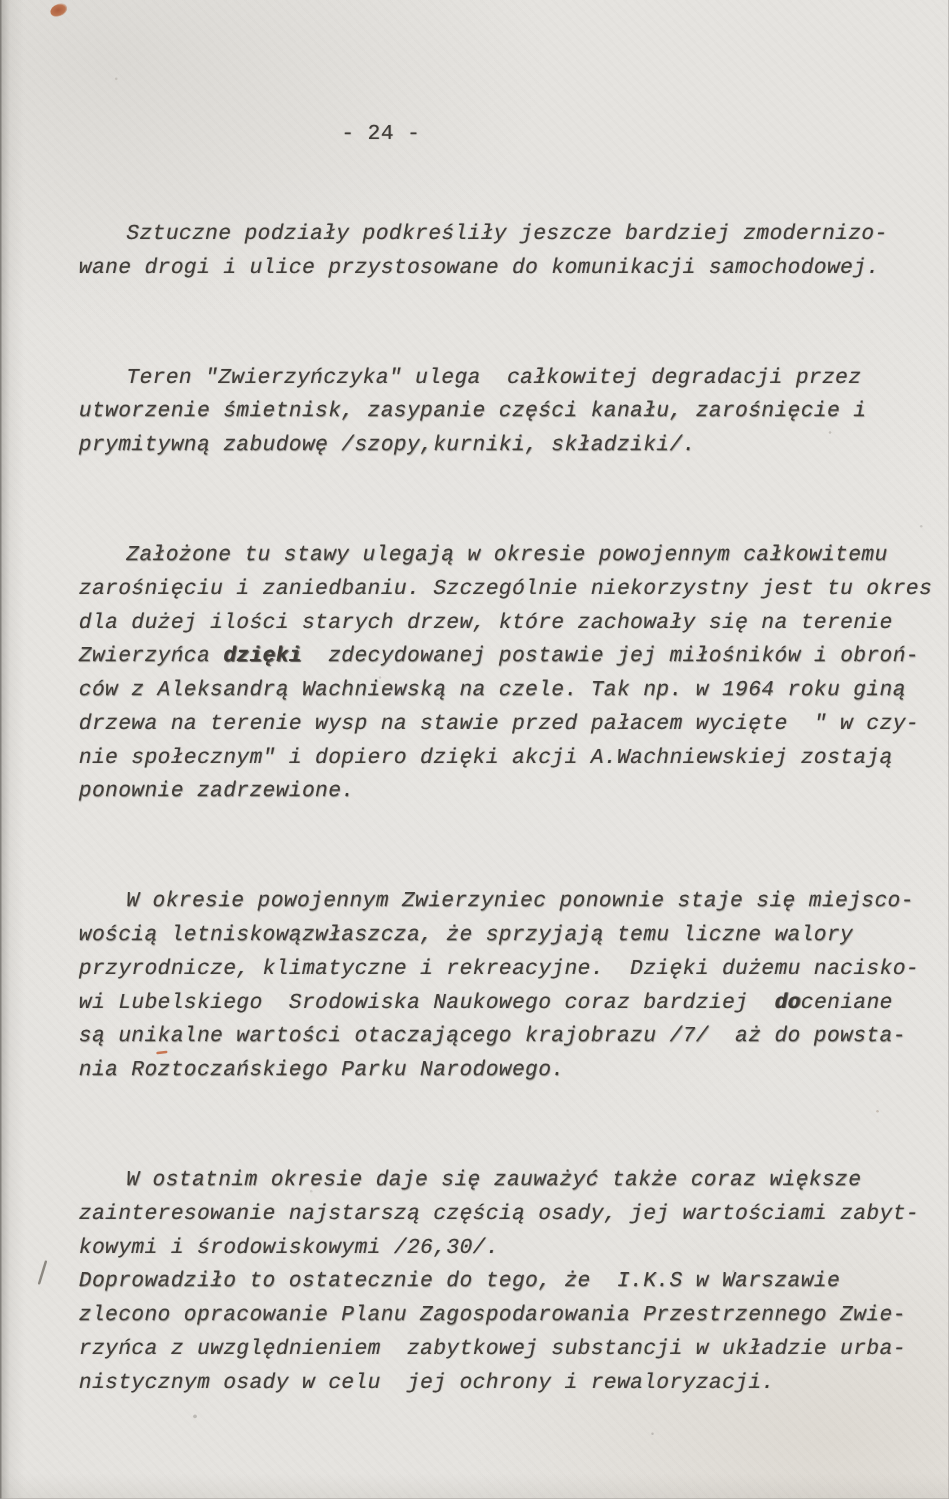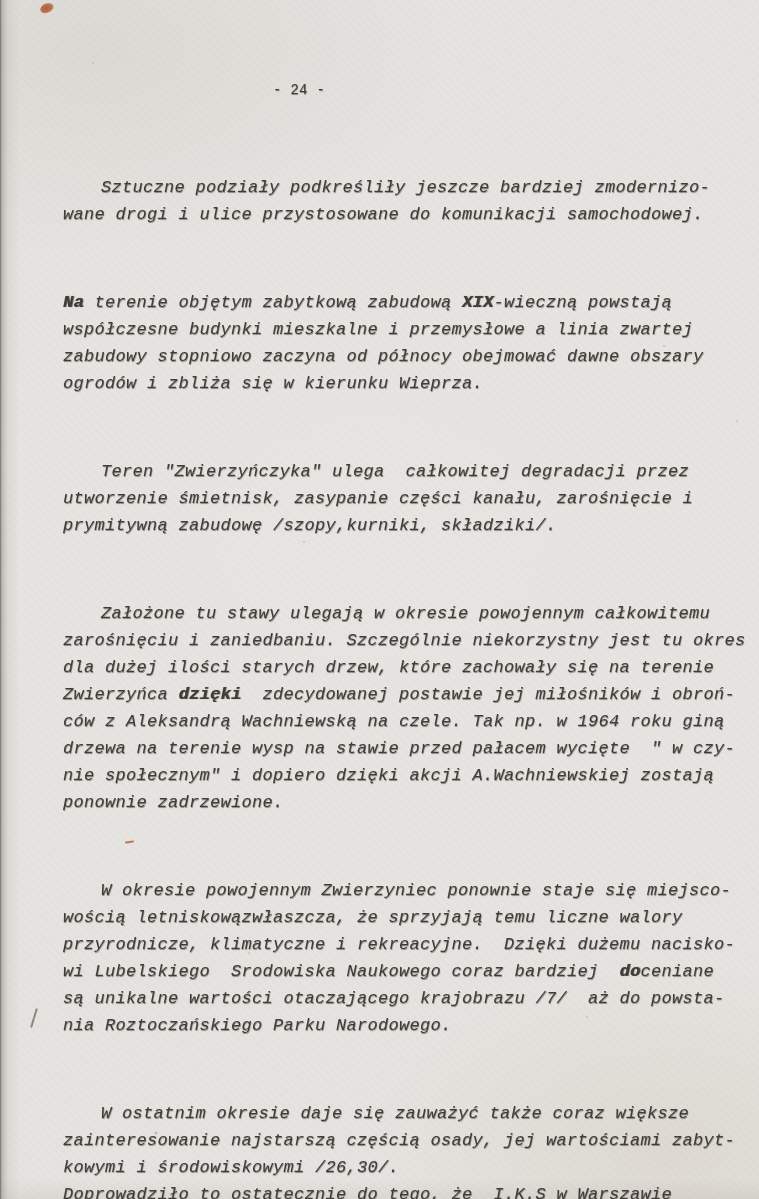--- a/index.html
+++ b/index.html
@@ -20,8 +20,8 @@
       repeating-linear-gradient(-33deg, rgba(255,255,255,0.028) 0 2px, rgba(0,0,0,0) 2px 7px);
   }
   .pagenum{
-    position:absolute;left:273px;top:80px;
-    font-size:14px;line-height:20px;letter-spacing:0.3px;
+    position:absolute;left:273px;top:98px;
+    font-size:17px;line-height:20px;letter-spacing:0.3px;
     text-shadow:0.4px 0.5px 0.8px rgba(64,60,55,0.55);
   }
   .doc{

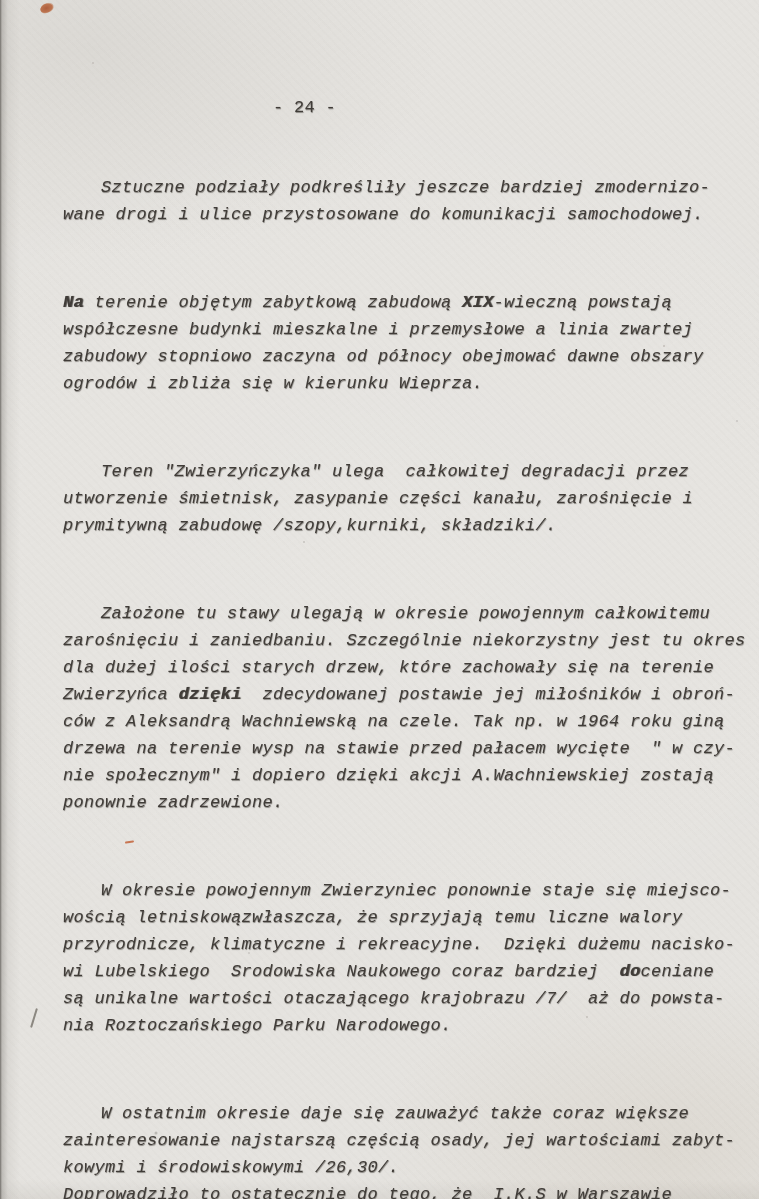--- a/index.html
+++ b/index.html
@@ -79,7 +79,6 @@
 
   <div class="doc">
     <p class="indent">Sztuczne podziały podkreśliły jeszcze bardziej zmodernizo-<br>wane drogi i ulice przystosowane do komunikacji samochodowej.</p>
-    <p><b>Na</b> terenie objętym zabytkową zabudową <b>XIX</b>-wieczną powstają<br>współczesne budynki mieszkalne i przemysłowe a linia zwartej<br>zabudowy stopniowo zaczyna od północy obejmować dawne obszary<br>ogrodów i zbliża się w kierunku Wieprza.</p>
     <p class="indent">Teren "Zwierzyńczyka" ulega  całkowitej degradacji przez<br>utworzenie śmietnisk, zasypanie części kanału, zarośnięcie i<br>prymitywną zabudowę /szopy,kurniki, składziki/.</p>
     <p class="indent">Założone tu stawy ulegają w okresie powojennym całkowitemu<br>zarośnięciu i zaniedbaniu. Szczególnie niekorzystny jest tu okres<br>dla dużej ilości starych drzew, które zachowały się na terenie<br>Zwierzyńca <b>dzięki</b>  zdecydowanej postawie jej miłośników i obroń-<br>ców z Aleksandrą Wachniewską na czele. Tak np. w 1964 roku giną<br>drzewa na terenie wysp na stawie przed pałacem wycięte  " w czy-<br>nie społecznym" i dopiero dzięki akcji A.Wachniewskiej zostają<br>ponownie zadrzewione.</p>
     <p class="indent">W okresie powojennym Zwierzyniec ponownie staje się miejsco-<br>wością letniskowązwłaszcza, że sprzyjają temu liczne walory<br>przyrodnicze, klimatyczne i rekreacyjne.  Dzięki dużemu nacisko-<br>wi Lubelskiego  Srodowiska Naukowego coraz bardziej  <b>do</b>ceniane<br>są unikalne wartości otaczającego krajobrazu /7/  aż do powsta-<br>nia Roztoczańskiego Parku Narodowego.</p>

